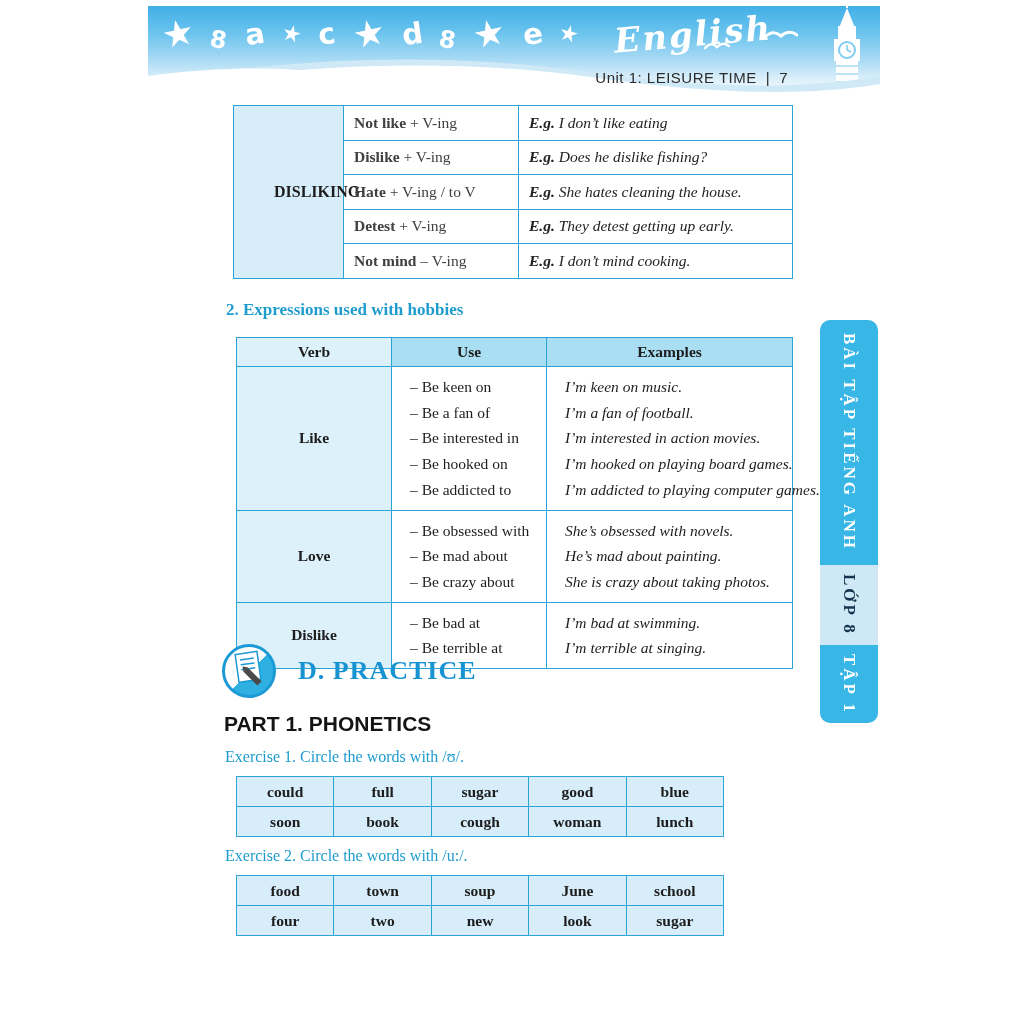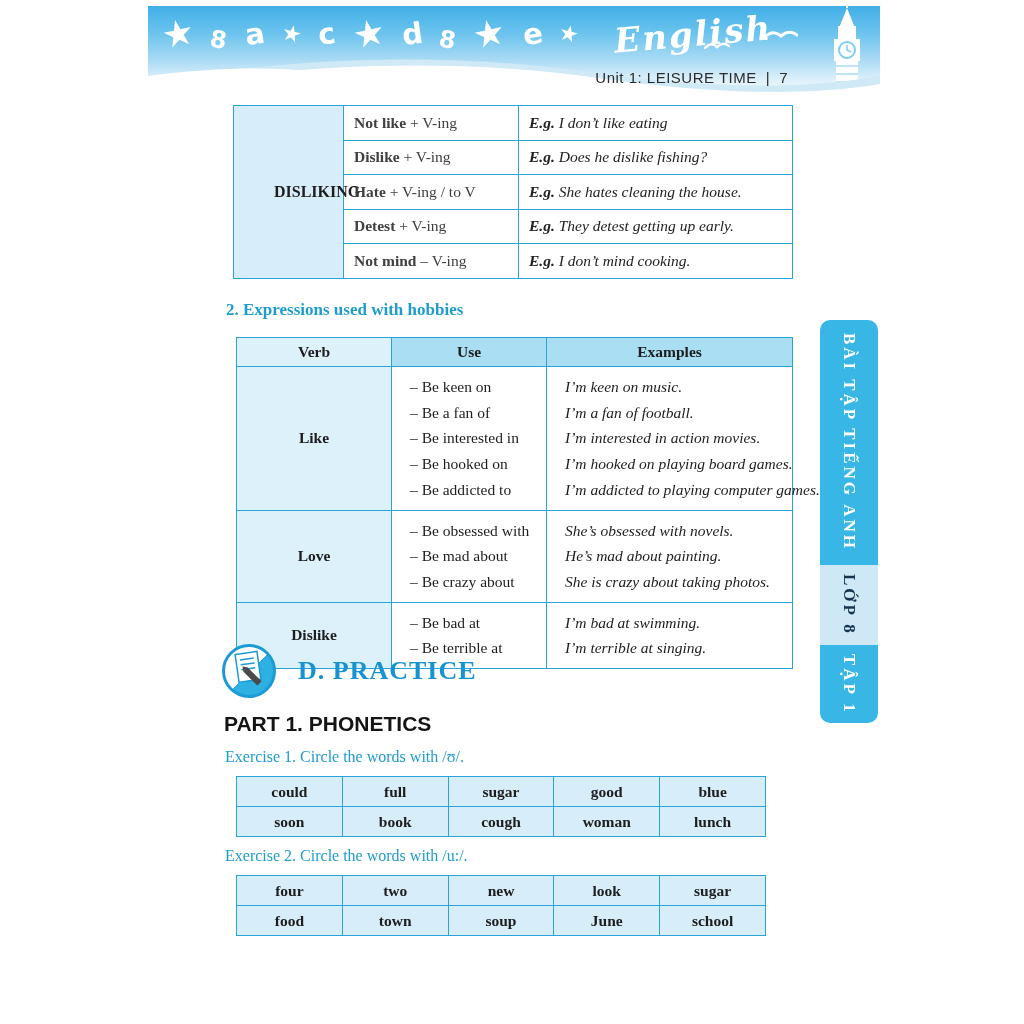--- a/index.html
+++ b/index.html
@@ -56,7 +56,7 @@
   .ex-head.e1 { top:748px; } .ex-head.e2 { top:847px; }
 
   
-  .tex { position:absolute; left:88px; width:530px; }
+  .tex { position:absolute; left:88px; width:488px; }
   .tex.x1 { top:776px; } .tex.x2 { top:875px; }
   .tex td { height:30px; width:20%; background:#d7edfa; font-weight:bold; font-size:15.5px; text-align:center; color:#1d1d1d; }
 

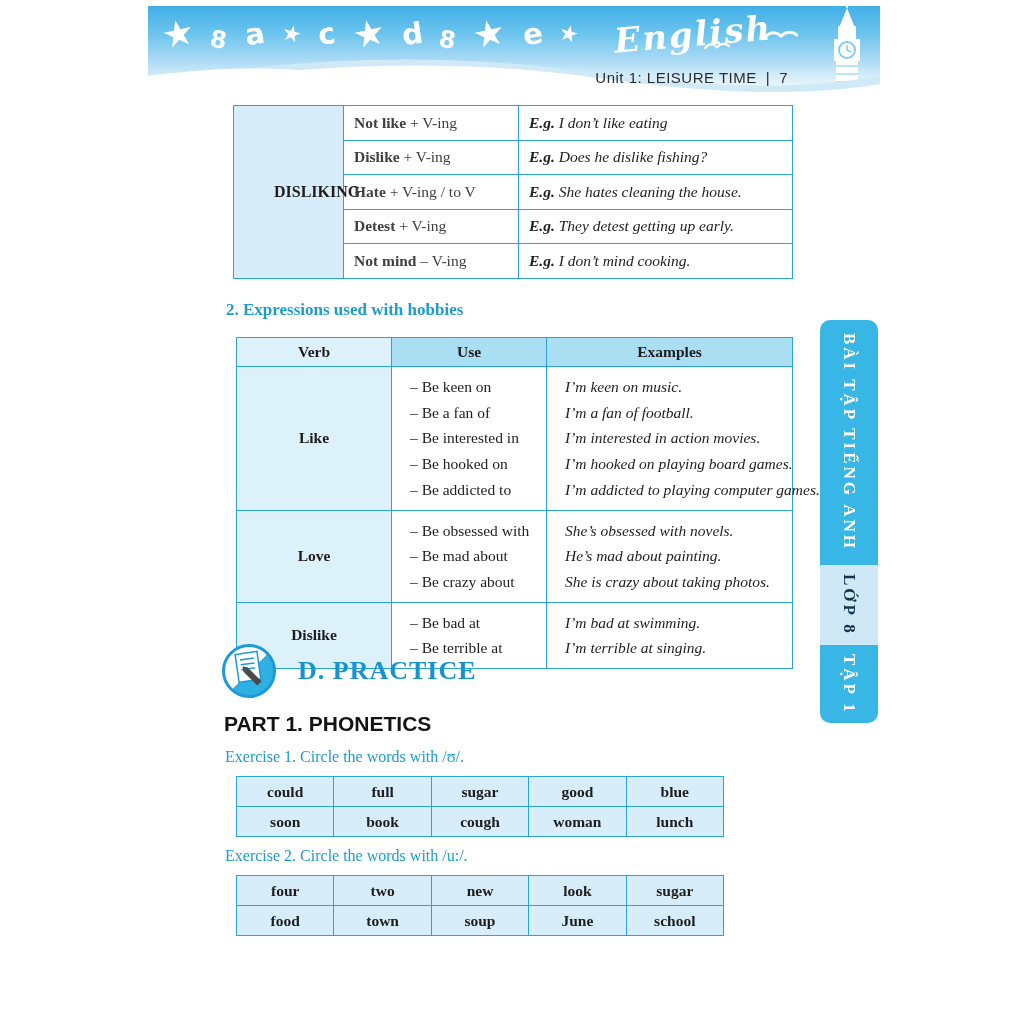--- a/index.html
+++ b/index.html
@@ -244,19 +244,19 @@
   <table class="bk tex x2">
     <tbody>
         <tr>
+      <td>food</td>
+      <td>town</td>
+      <td>soup</td>
+      <td>June</td>
+      <td>school</td>
+    </tr>
+    <tr>
       <td>four</td>
       <td>two</td>
       <td>new</td>
       <td>look</td>
       <td>sugar</td>
     </tr>
-    <tr>
-      <td>food</td>
-      <td>town</td>
-      <td>soup</td>
-      <td>June</td>
-      <td>school</td>
-    </tr>
   </tbody>
     </table>
 

